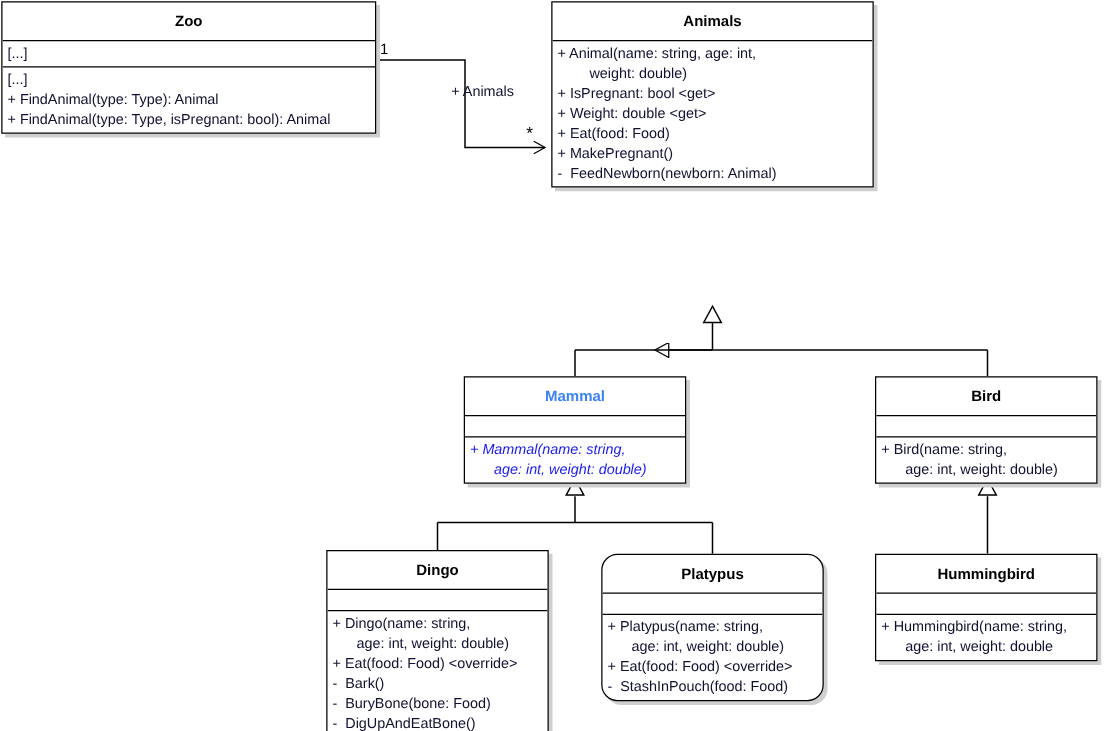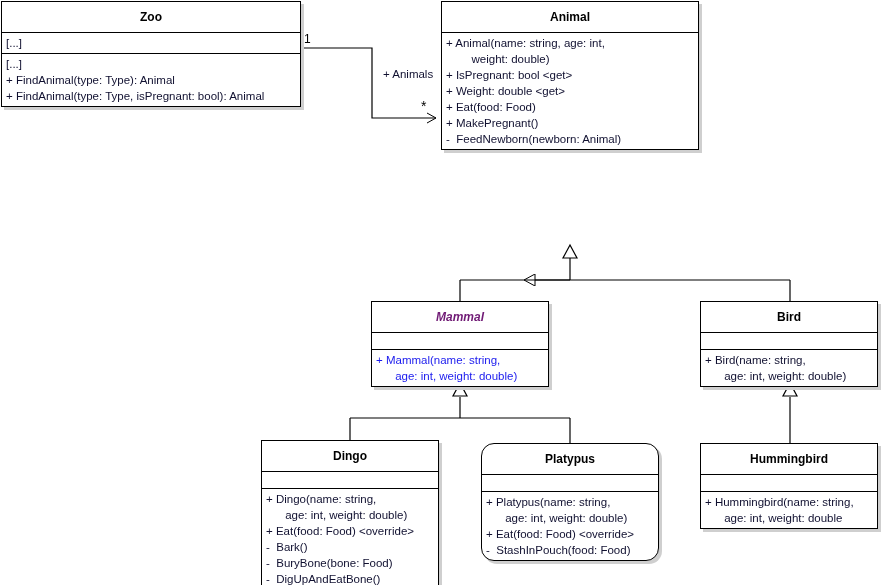--- a/index.html
+++ b/index.html
@@ -144,7 +144,7 @@
   </div>
 
   <div class="uml-class" id="cls-animal" style="left:441px; top:1px; width:258px;">
-    <div class="uml-title">Animal</div>
+    <div class="uml-title">Animals</div>
     <div class="uml-section last">
       <div class="uml-row">+ Animal(name: string, age: int,</div>
       <div class="uml-row">        weight: double)</div>

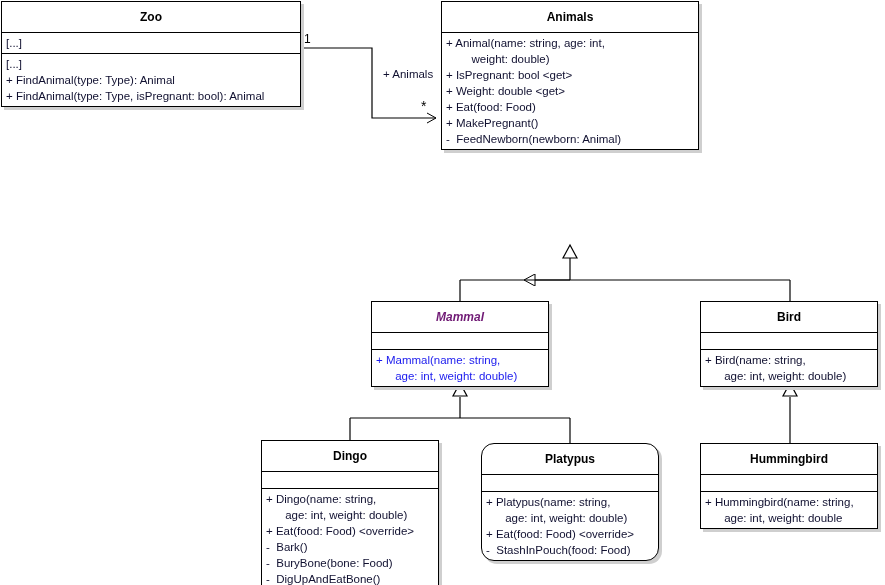--- a/index.html
+++ b/index.html
@@ -209,7 +209,7 @@
 
   <div class="edge-label mult" style="left:304px; top:32px;">1</div>
 
-  <div class="edge-label" style="left:383px; top:67px;">+ Animals</div>
+  <div class="edge-label" style="left:361px; top:67px;">+ Animals</div>
 
   <div class="edge-label star" style="left:421px; top:99px;">*</div>
 

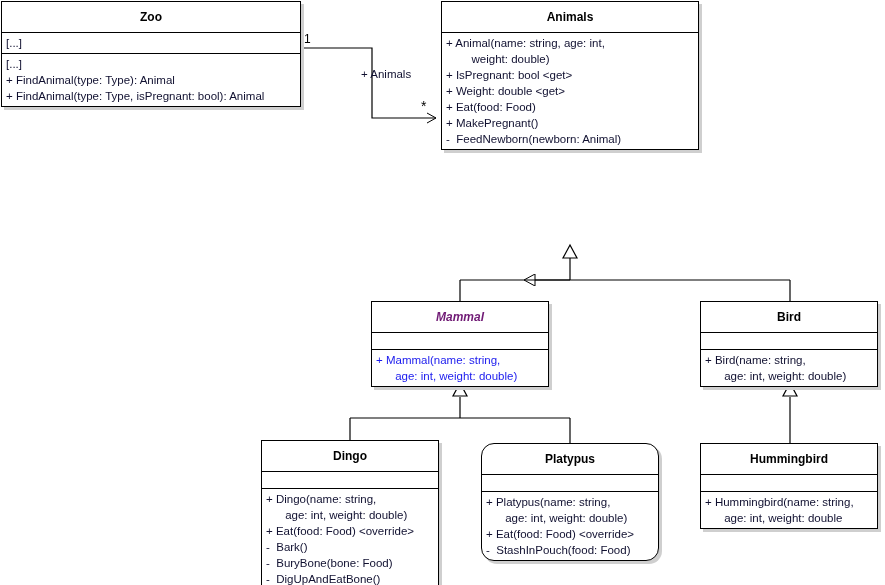--- a/index.html
+++ b/index.html
@@ -50,8 +50,7 @@
     white-space: nowrap;
   }
   .uml-title.abstract {
-    color: #701a75;
-    font-style: italic;
+    color: #3b82f6;
   }
   .uml-section {
     border-bottom: 1px solid #000000;

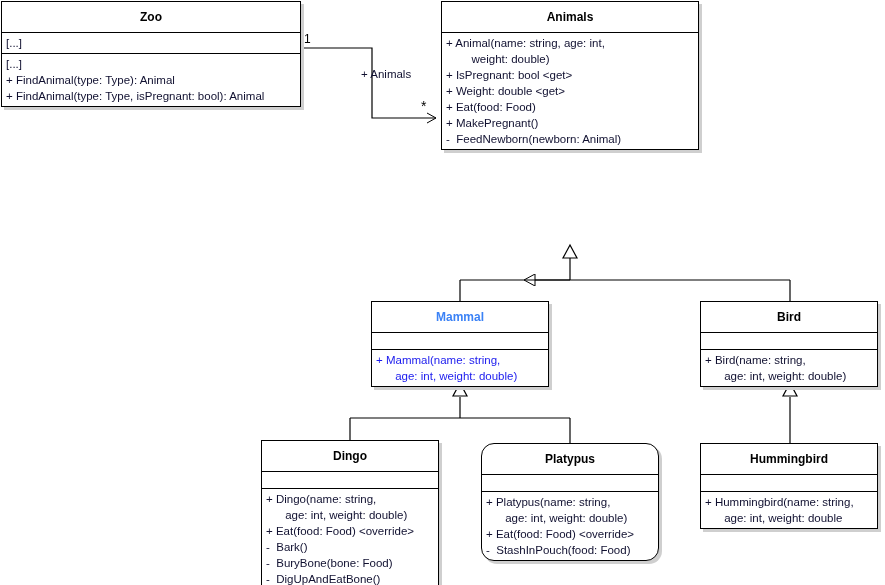--- a/index.html
+++ b/index.html
@@ -69,6 +69,7 @@
   }
   .uml-row.blue {
     color: #1a1aee;
+    font-style: italic;
   }
 
   

